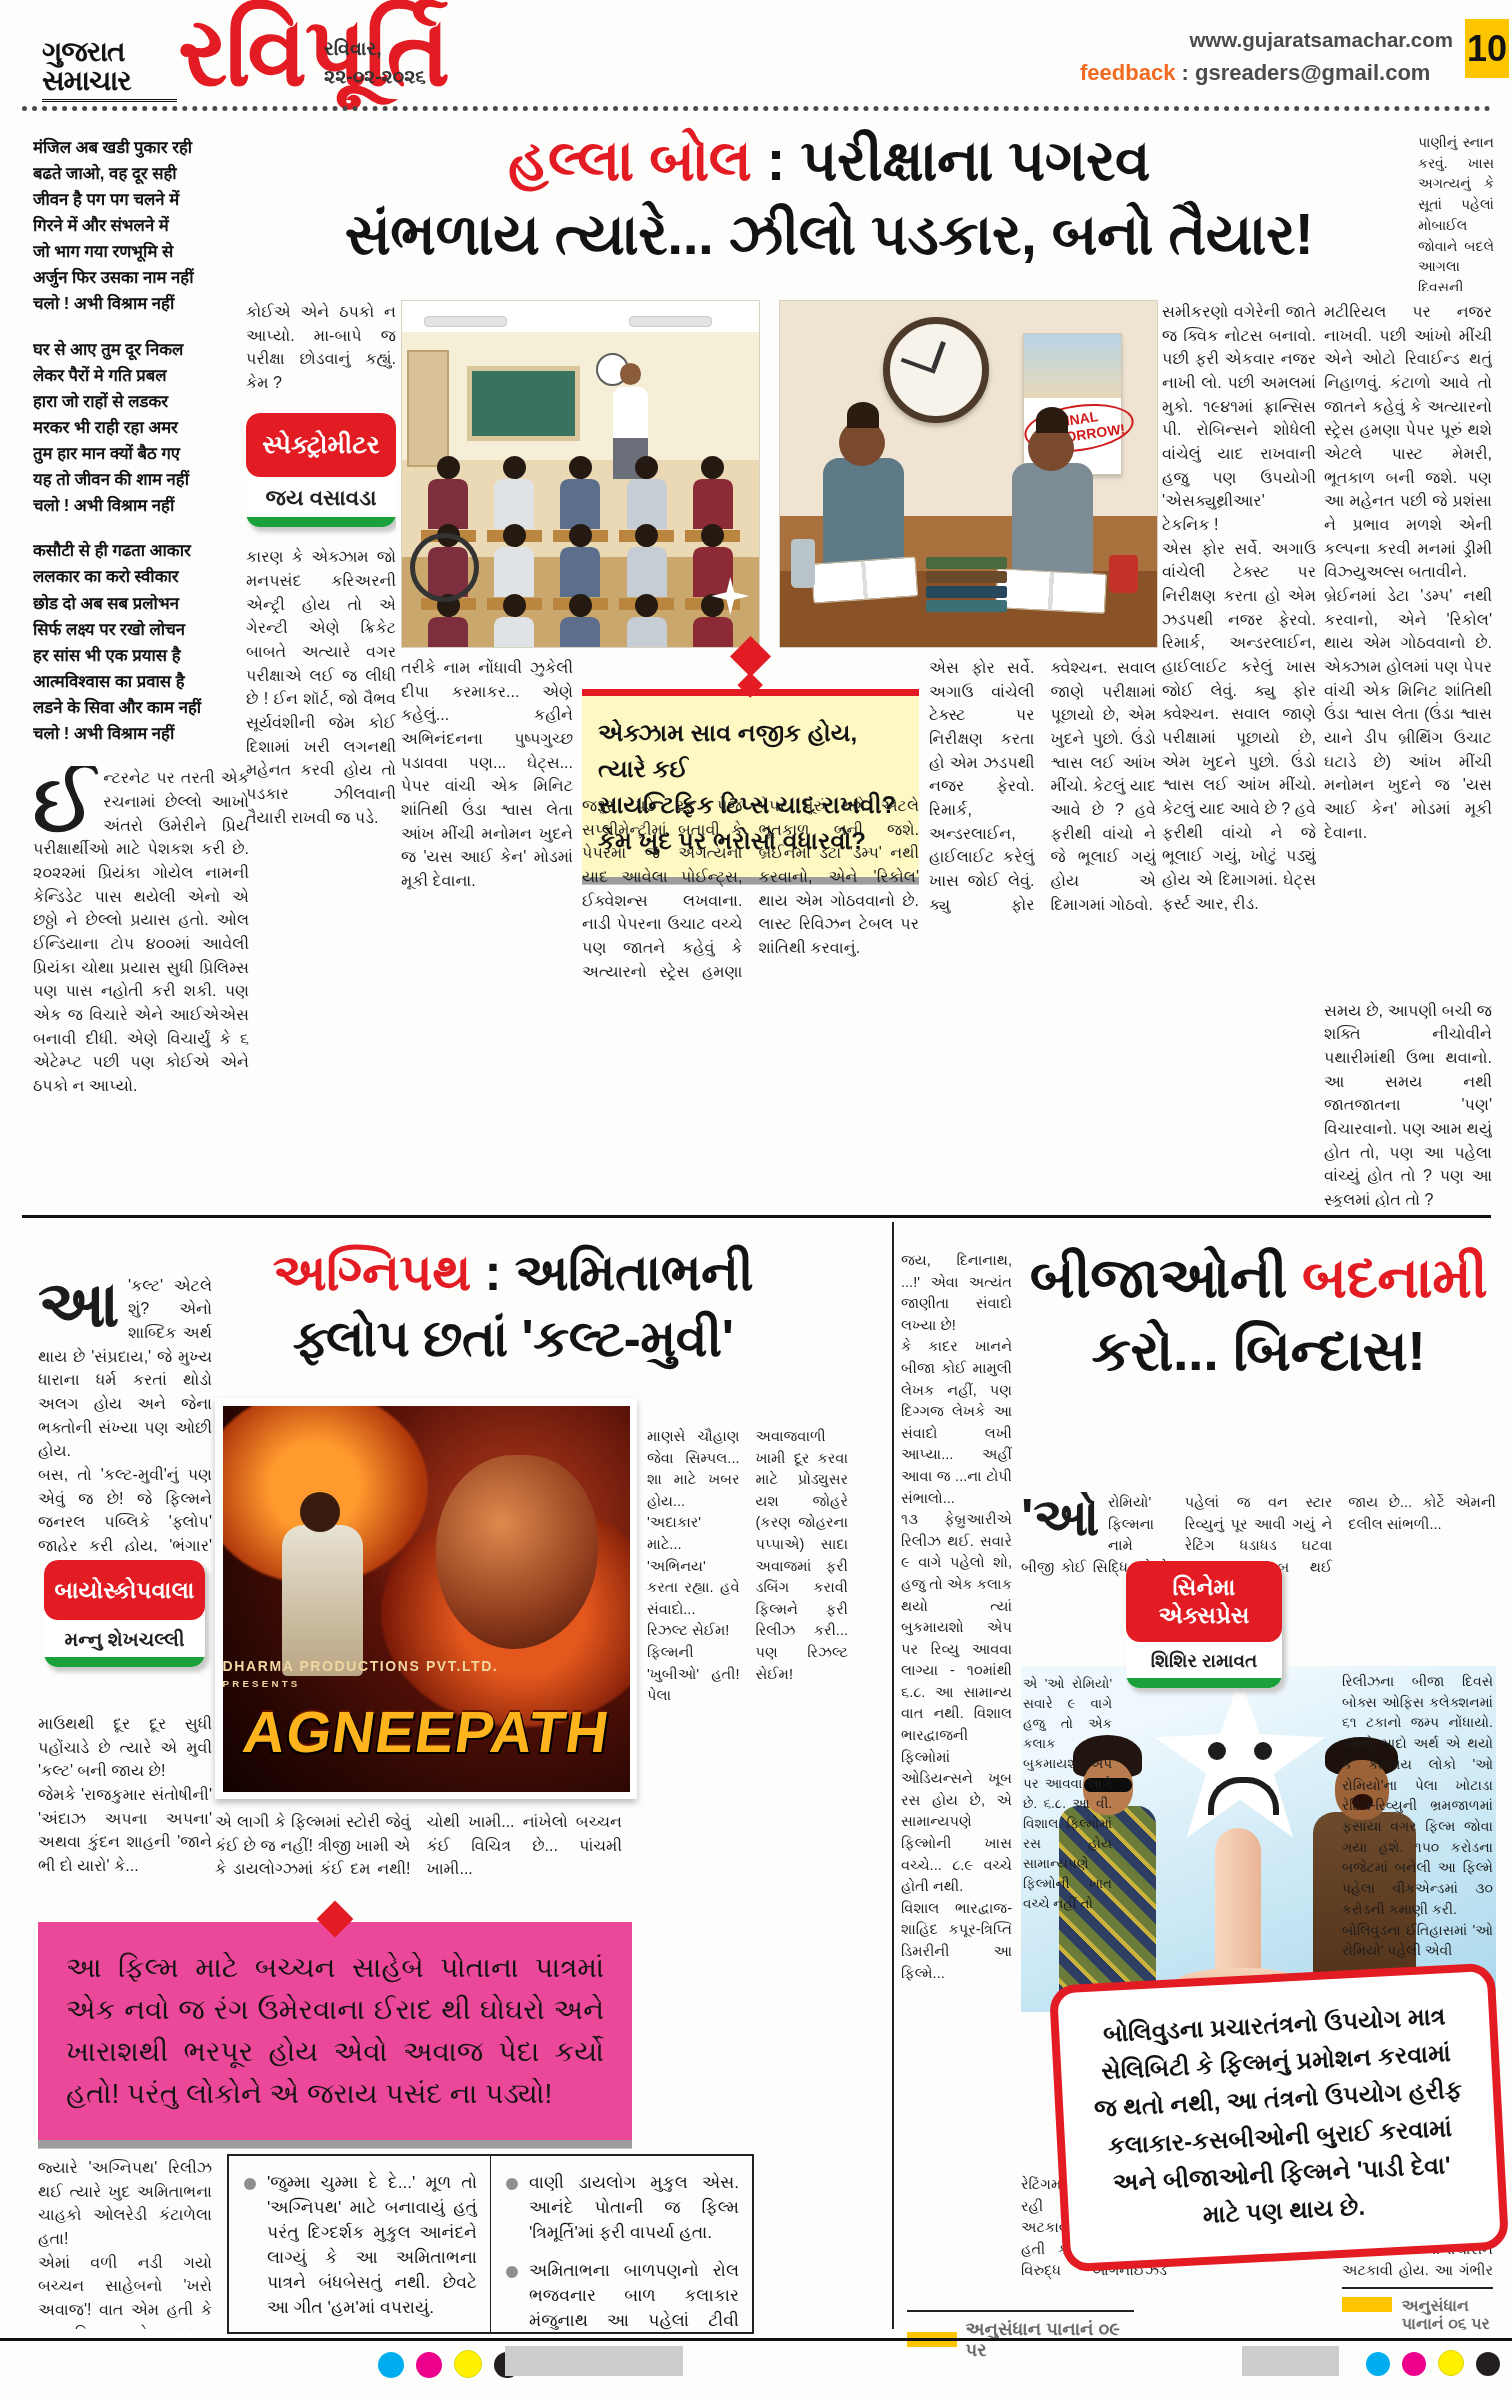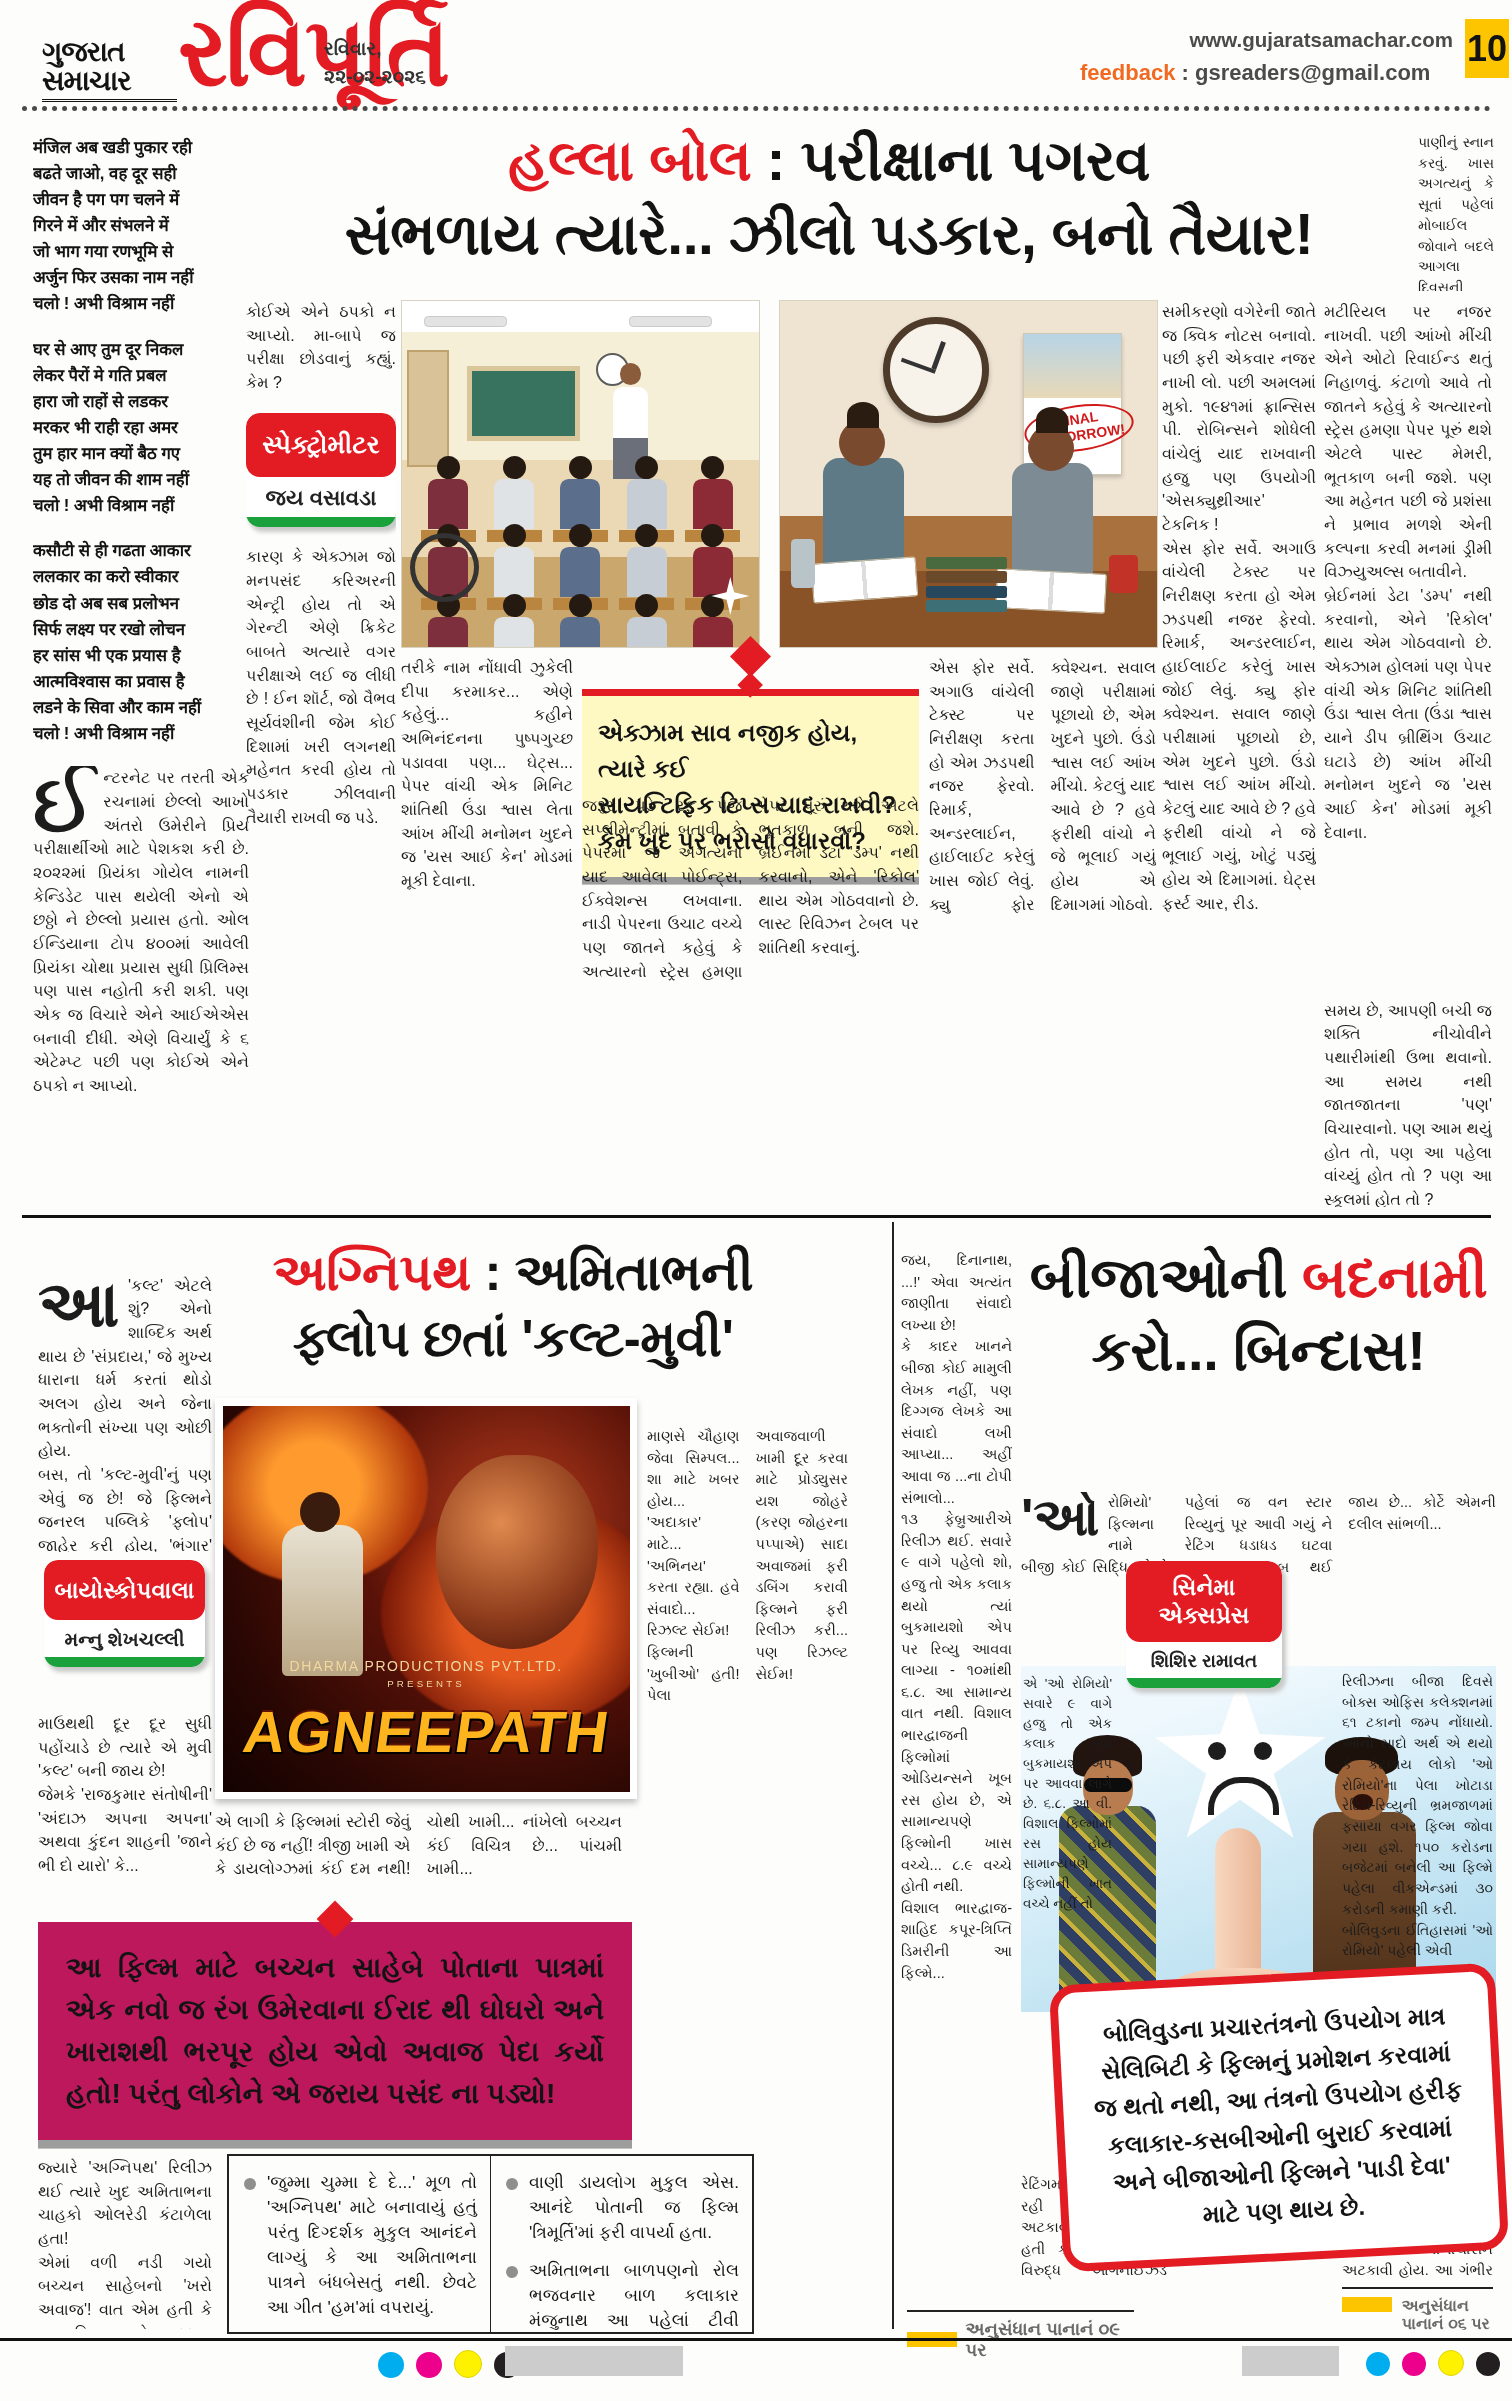--- a/index.html
+++ b/index.html
@@ -69,7 +69,7 @@
   .pface{position:absolute;border-radius:50% 46% 54% 50%;background:radial-gradient(circle at 40% 35%,#e08a4e,#8e3c1c 60%,#4a1408)}
   .pboy{position:absolute;width:81px;height:151px;background:linear-gradient(#e8e2d2,#b9a684);border-radius:21.6px 21.6px 5.4px 5.4px}
   .pboy::before{content:"";position:absolute;top:-33px;left:18.4px;width:40px;height:40px;border-radius:50%;background:#3a1c0e}
-  .poster-studio{position:absolute;width:100%;text-align:center;color:#f1d7a0;font-weight:400;letter-spacing:1.6px}
+  .poster-studio{position:absolute;width:100%;color:#f1d7a0;font-weight:700;letter-spacing:1.6px}
   .poster-title{position:absolute;width:100%;text-align:center;font-weight:900;color:#ffb41e;transform:skewX(-8deg);text-shadow:2.2px 2.2px 0 #000,-1.6px 1.6px 0 #000,0 -1.6px 0 #5e1303;letter-spacing:1.1px}
   
   .starimg{background:linear-gradient(160deg,#eef8fd 0 20%,#cfeaf6 55%,#a9d7ec)}

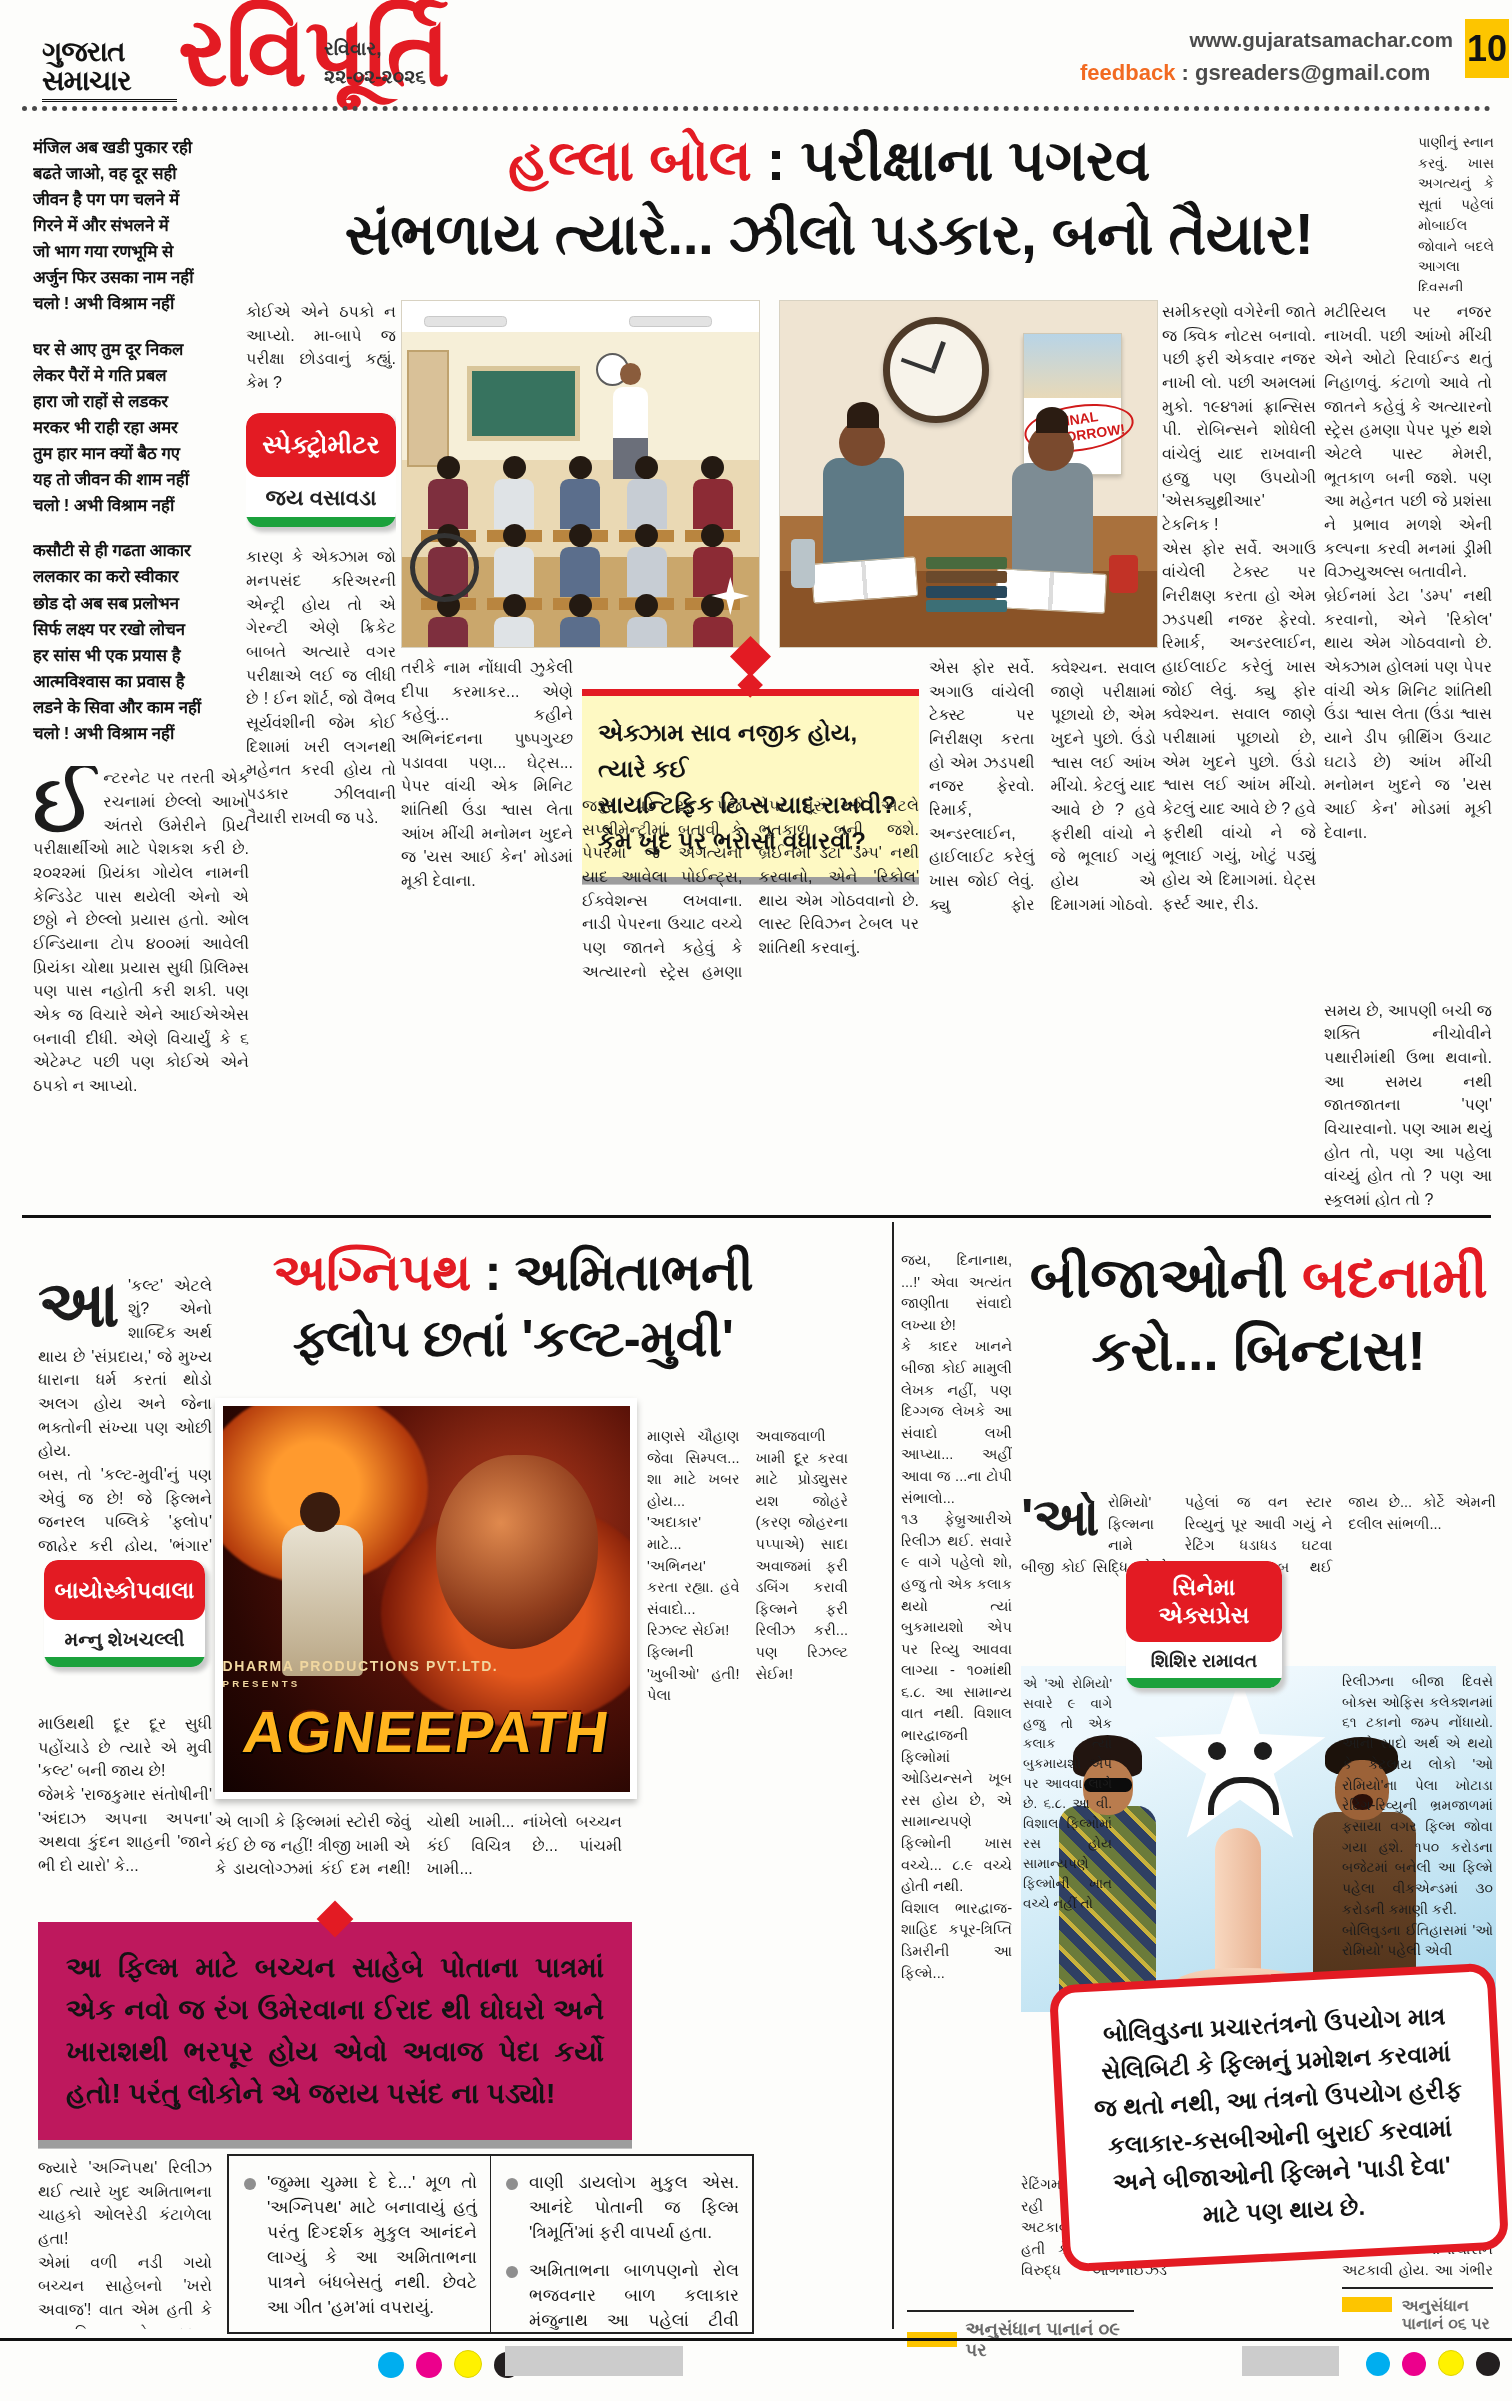--- a/index.html
+++ b/index.html
@@ -23,7 +23,7 @@
   .hcard .greenbar{height:9.7px;background:#1ba13c;border-radius:0 0 10.8px 10.8px}
   
   .qbox{background:#fef9c3;border-top:7.6px solid #e31b23;box-shadow:0 7.6px 0 #9d9d9d;text-align:left;font-weight:800;line-height:1.5}
-  .creambox{background:#be185d;box-shadow:0 8.6px 0 #9d9d9d;font-weight:700;line-height:1.5;text-align:justify}
+  .creambox{background:#ec4899;box-shadow:0 8.6px 0 #9d9d9d;font-weight:400;line-height:1.5;text-align:justify}
   .dia{background:#e31b23;transform:rotate(45deg)}
   .redbox{border:8.6px solid #e31b23;border-radius:26px;background:#fff;font-weight:800;text-align:center;line-height:1.55}
   .cont{display:flex;align-items:flex-start;gap:9.7px;font-weight:700;color:#6a6a6a;font-size:18.4px;border-top:2.2px solid #222;padding-top:7.6px;justify-content:center}

